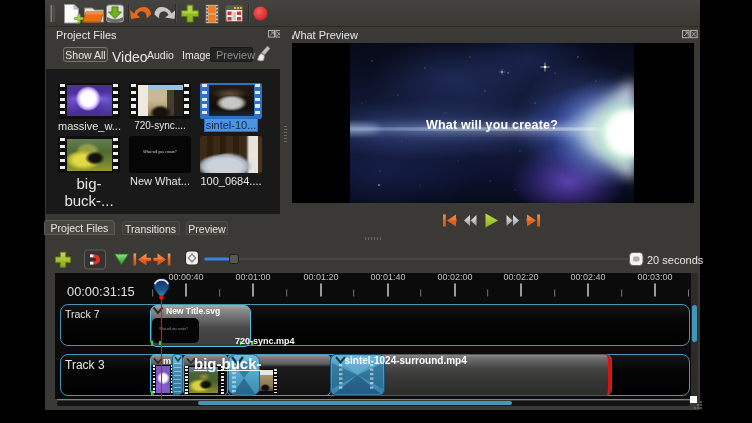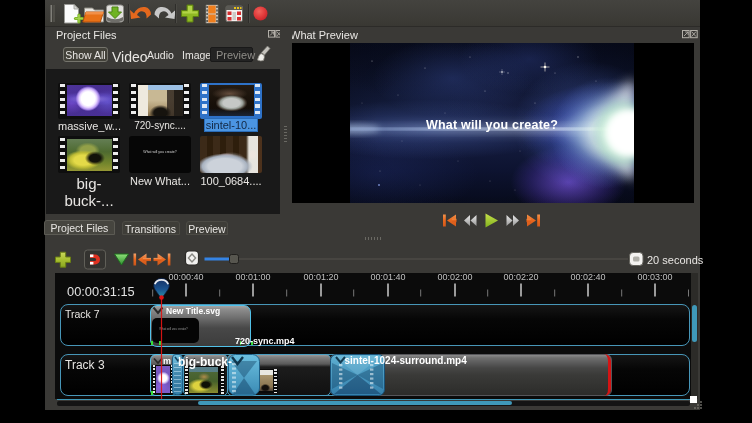--- a/index.html
+++ b/index.html
@@ -475,7 +475,7 @@
           <path d="M1 1.5 L5 6 L9 1.5" fill="none" stroke="#2a2a2a" stroke-width="1.8"></path>
         </svg>
   </div>
-  <div class="a" style="left:178px;top:354.5px;font-size:12px;font-weight:bold;color:#fff;white-space:nowrap;z-index:5;">big-buck-</div>
+  <div class="a" style="left:194px;top:354.5px;font-size:15px;font-weight:bold;color:#fff;white-space:nowrap;z-index:5;text-decoration:underline;">big-buck-</div>
 
   <div class="a" style="left:227px;top:353.5px;width:103.5px;height:42.5px;border:1px solid #4b9dc0;border-radius:5px;background:linear-gradient(180deg,#9c9c9c 0,#828282 2px,#5a5a5a 9px,#303030 11px,#1c1c1c 12px,#101010 100%);overflow:hidden;"></div>
   <div class="a" style="left:257.5px;top:368.5px;width:20px;height:24px;background:#0a0a0a;">

